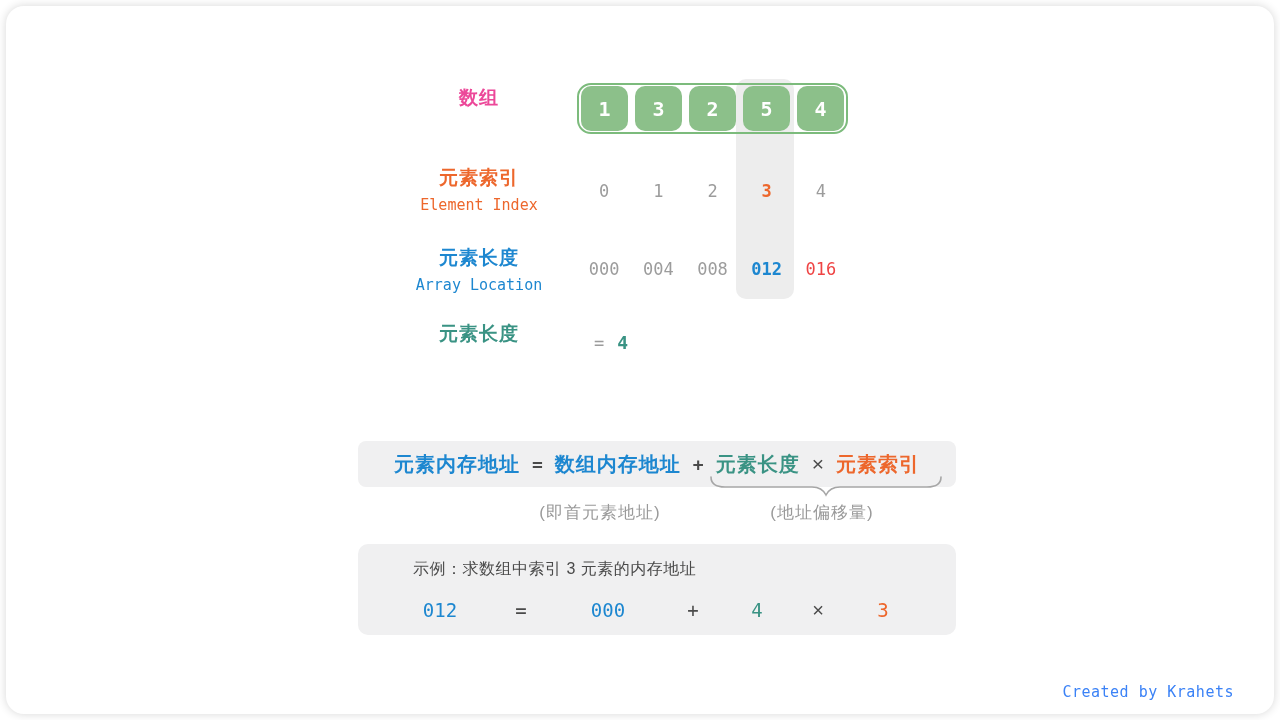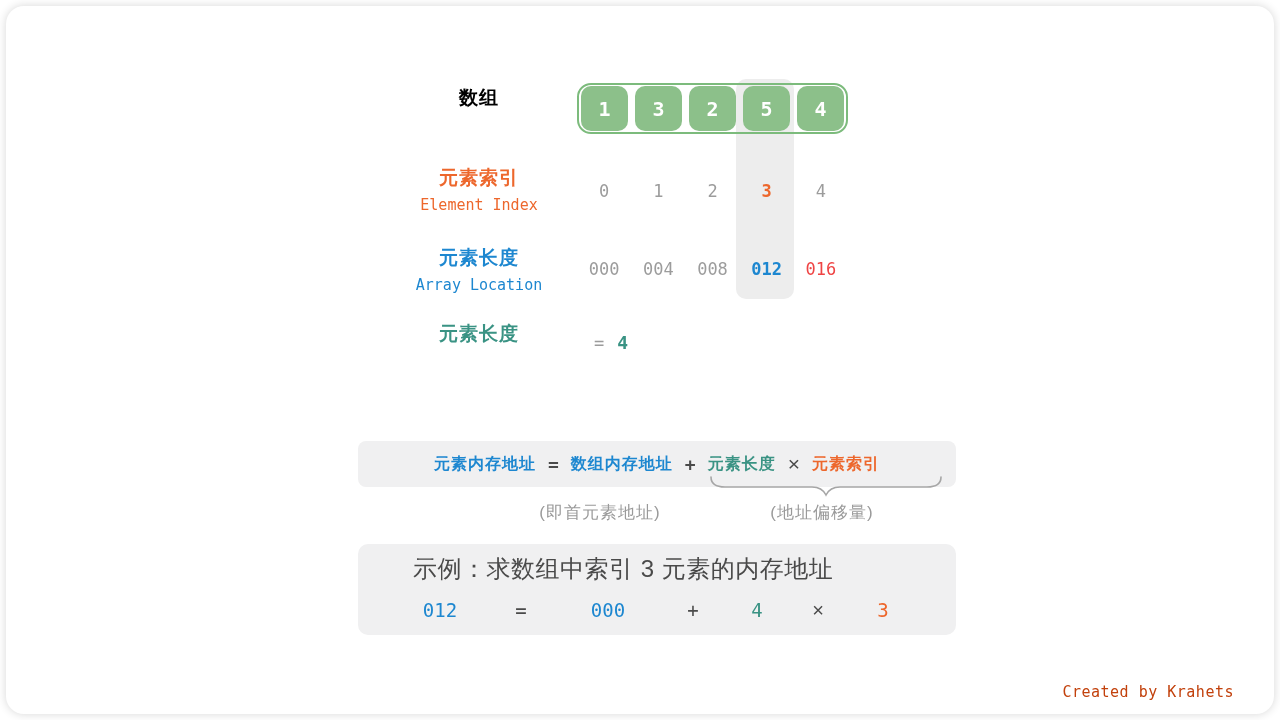--- a/index.html
+++ b/index.html
@@ -77,7 +77,7 @@
   <div class="band" style="background: rgb(237, 237, 237);"></div>
 
   <div class="label-block" style="top:80px">
-    <div class="label-cn" style="color: #000000;">数组</div>
+    <div class="label-cn" style="color: #ec4899;">数组</div>
   </div>
   <div class="array-box">
     <div class="cell" style="background: rgb(140, 192, 138);">1</div>

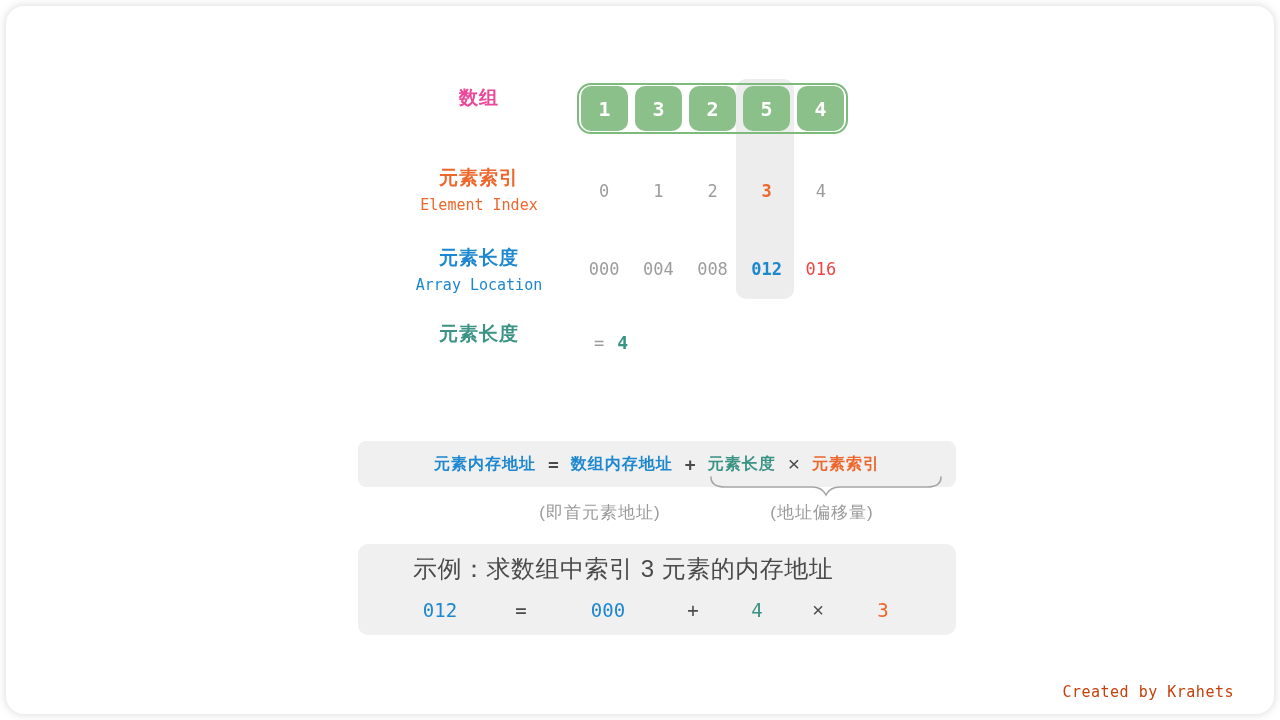--- a/index.html
+++ b/index.html
@@ -49,7 +49,7 @@
     background:#F0F0F1; border-radius:8px;
     display:flex; align-items:center; justify-content:center; gap:12px;
   }
-  .f-cn { font-size:16px; font-weight:bold; letter-spacing:1px; }
+  .f-cn { font-size:20px; font-weight:bold; letter-spacing:1px; }
   .f-op { font-size:18px; font-weight:bold; font-family:"DejaVu Sans Mono","Liberation Mono",monospace; }
   .f-x  { font-size:21px; font-weight:500; }
 

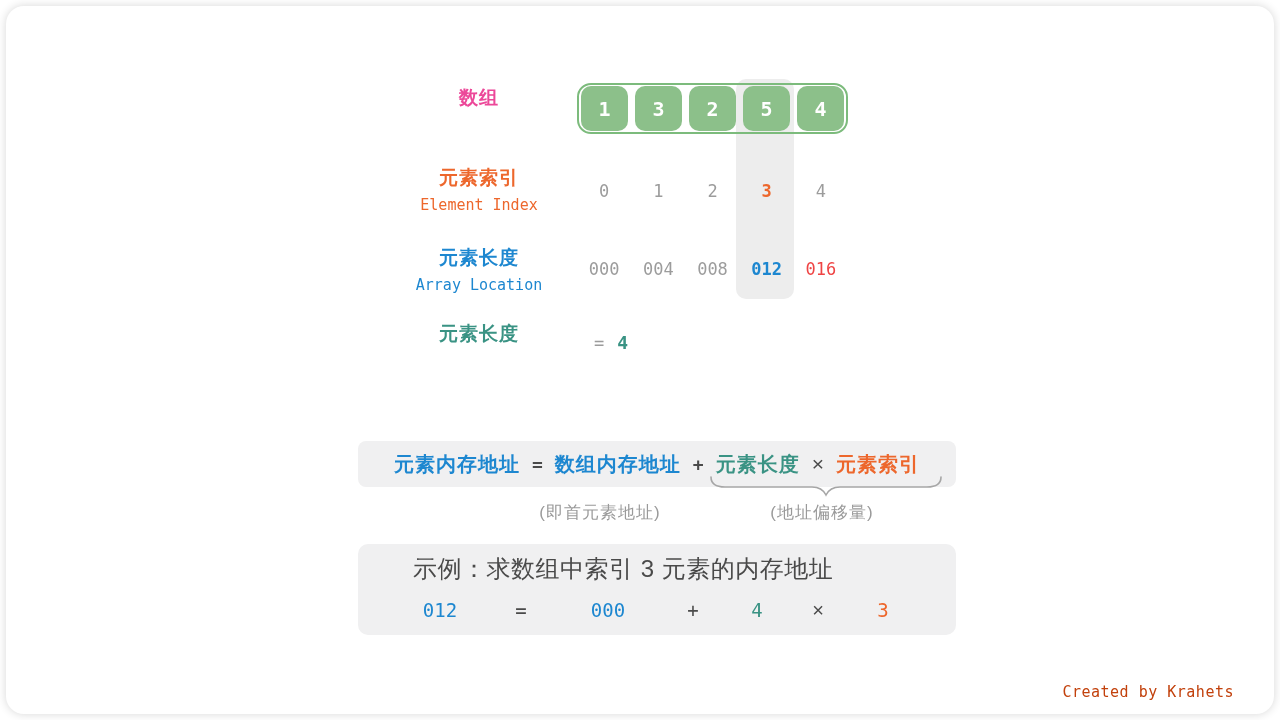--- a/index.html
+++ b/index.html
@@ -63,7 +63,7 @@
     position:absolute; left:352px; top:538px; width:598px; height:91px;
     background:#F0F0F1; border-radius:10px;
   }
-  .ex-title { position:absolute; left:55px; top:13px; font-size:24px; line-height:24px; letter-spacing:0.5px; }
+  .ex-title { position:absolute; left:55px; top:13px; font-size:16px; line-height:24px; letter-spacing:0.5px; }
   .ex-part { position:absolute; top:54px; transform:translateX(-50%); font-size:19px; line-height:24px; }
   .ex-x { font-size:20px; }
 

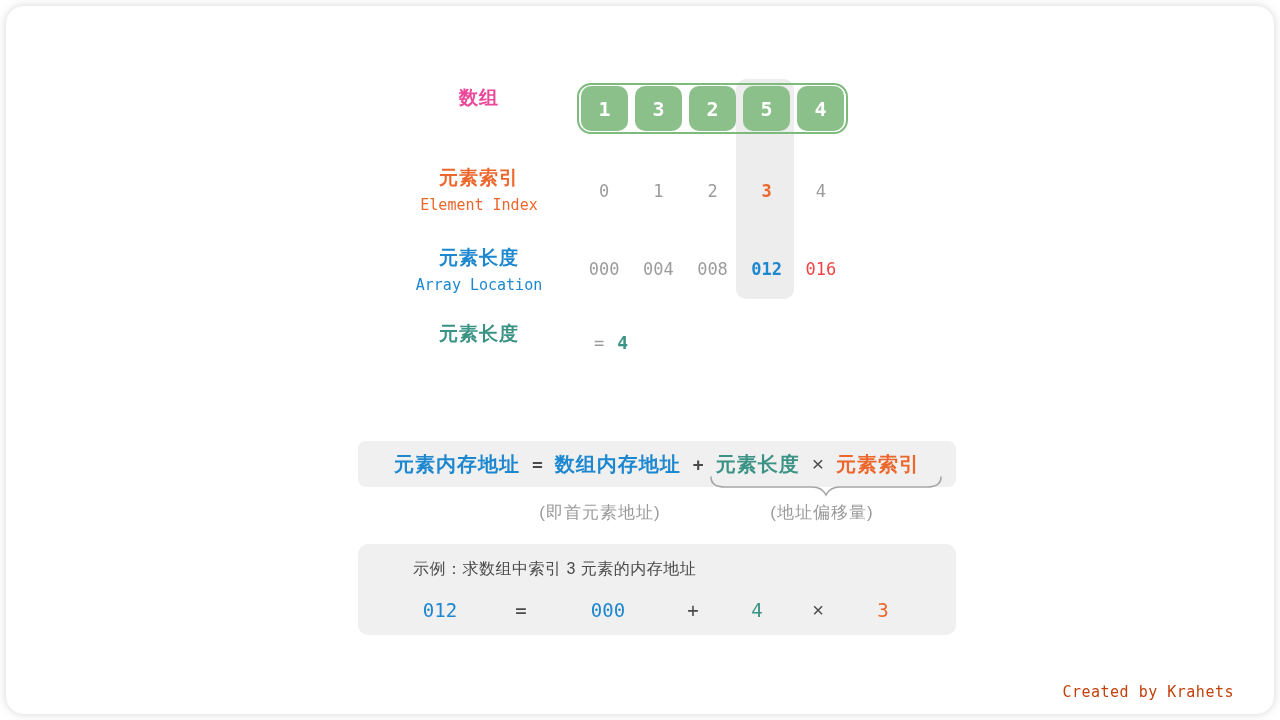--- a/index.html
+++ b/index.html
@@ -147,7 +147,7 @@
     <span class="ex-part mono" style="left: 525px; color: rgb(237, 103, 44);">3</span>
   </div>
 
-  <div class="watermark mono" style="color: #c2410c;">Created by Krahets</div>
+  <div class="watermark mono" style="color: #3b82f6;">Created by Krahets</div>
 
 </div>
 

